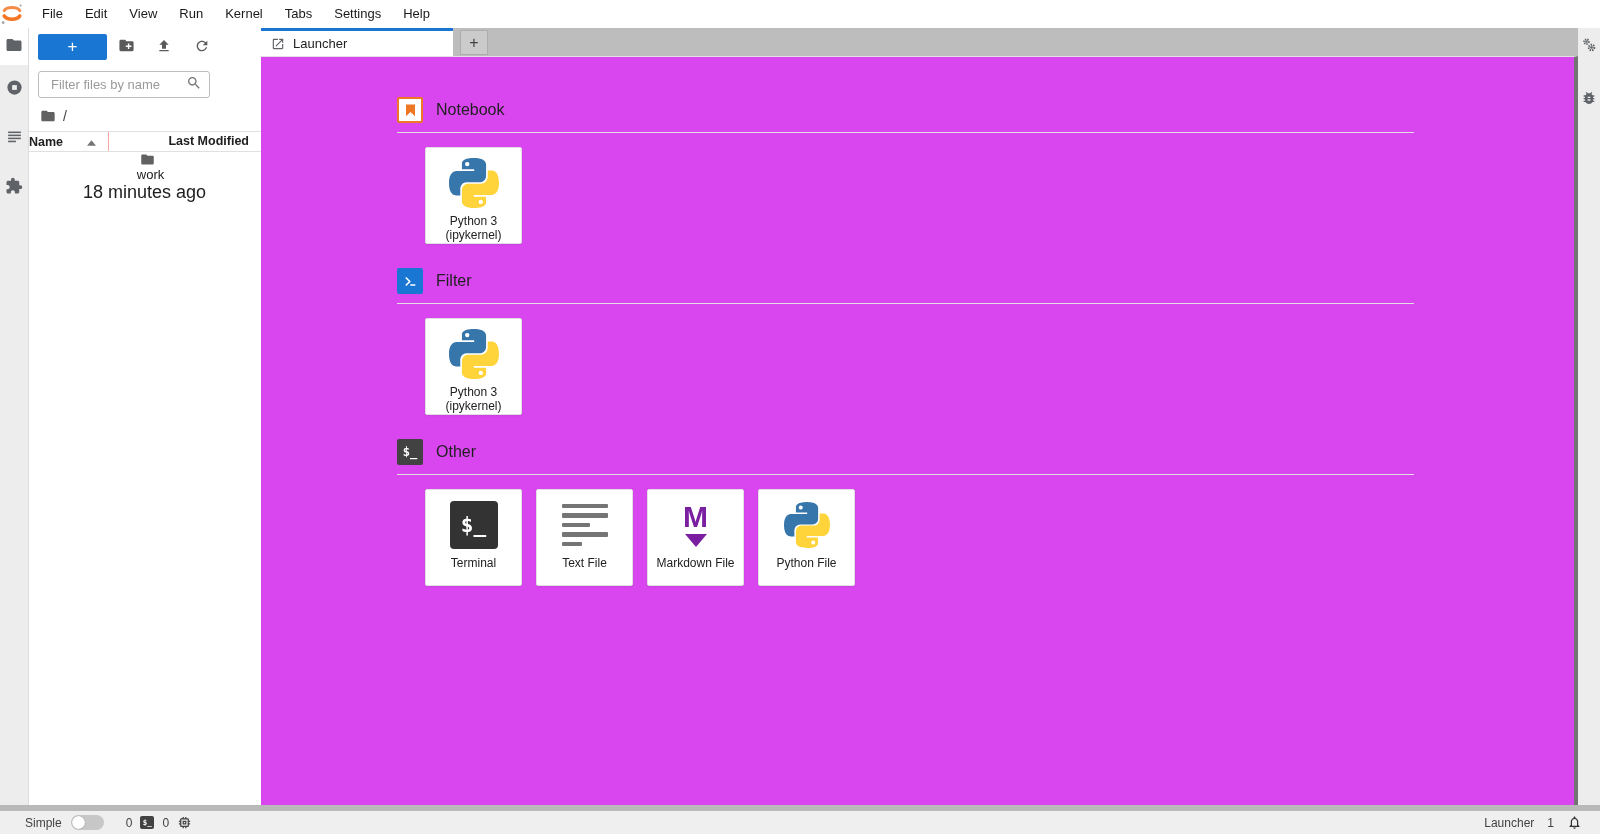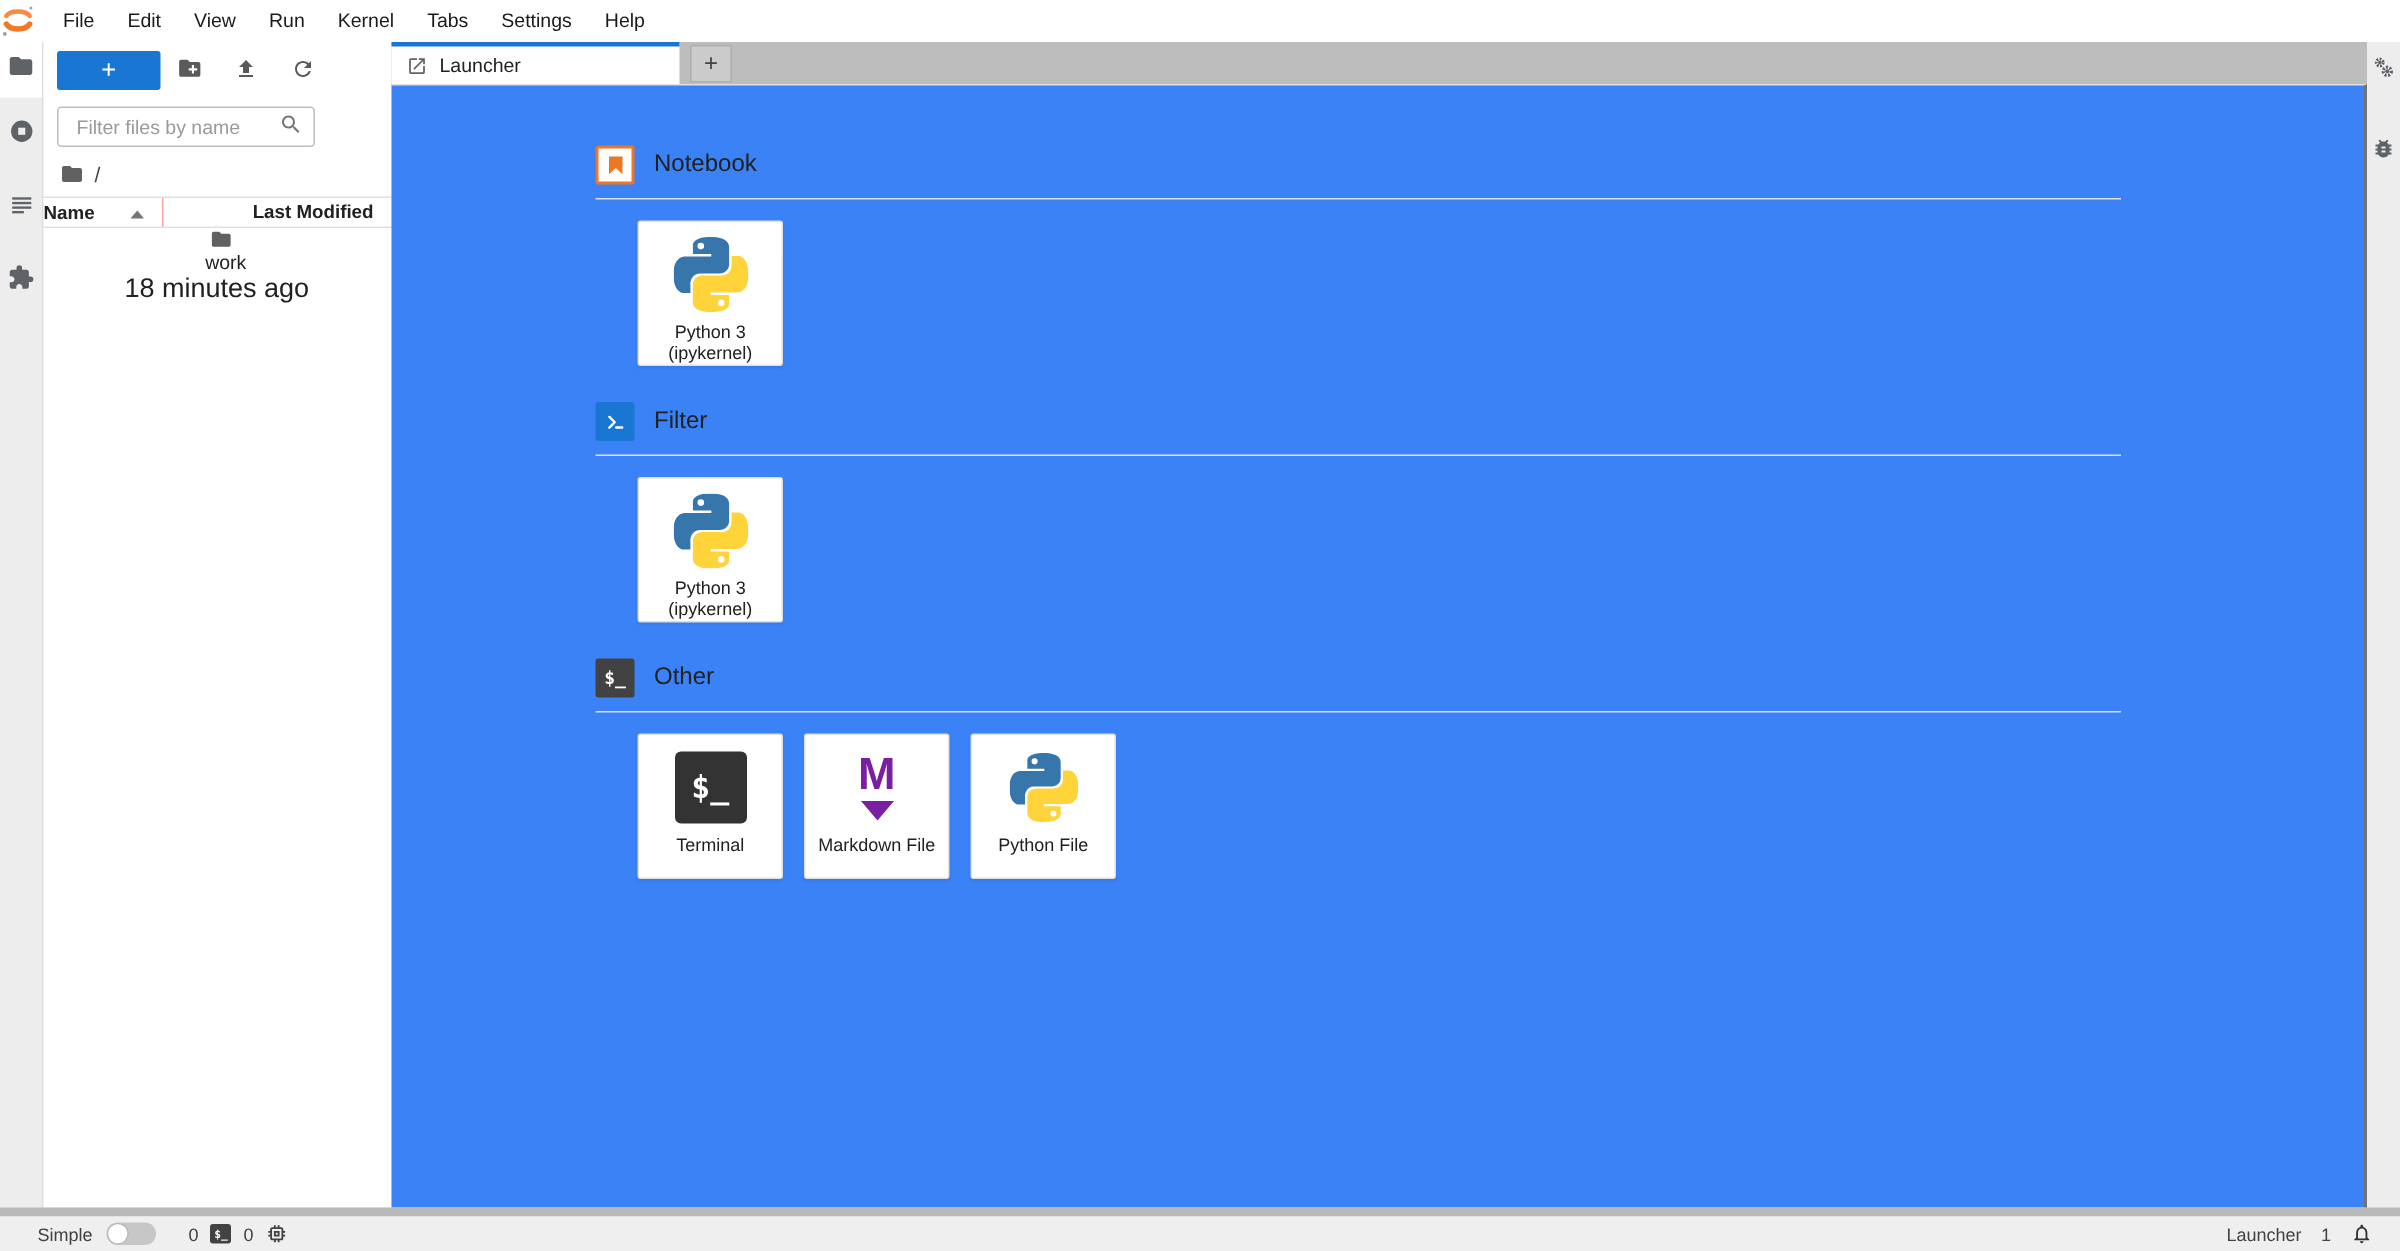--- a/index.html
+++ b/index.html
@@ -49,7 +49,7 @@
   .tab { width:192px; background:#fff; border-top:3px solid #1976d2; display:flex; align-items:center; gap:8px; padding-left:10px; font-size:13px; color:#212121; cursor:pointer; }
   .tab .tab-ic { color:#5f6368; display:flex; }
   .add-tab { width:28px; height:25px; margin:1px 0 0 7px; align-self:center; background:#cbcbcb; border:1px solid #adadad; color:#424242; font-size:16px; line-height:1; padding:0; }
-  .content { flex:1; background:#3b82f6; border-top:1px solid #e0e0e0; border-right:2px solid #737373; padding:40px 0 0 136px; overflow:hidden; }
+  .content { flex:1; background:#d946ef; border-top:1px solid #e0e0e0; border-right:4px solid #737373; padding:40px 0 0 136px; overflow:hidden; }
 
   
   .sec-head { display:flex; align-items:center; gap:13px; height:26px; }

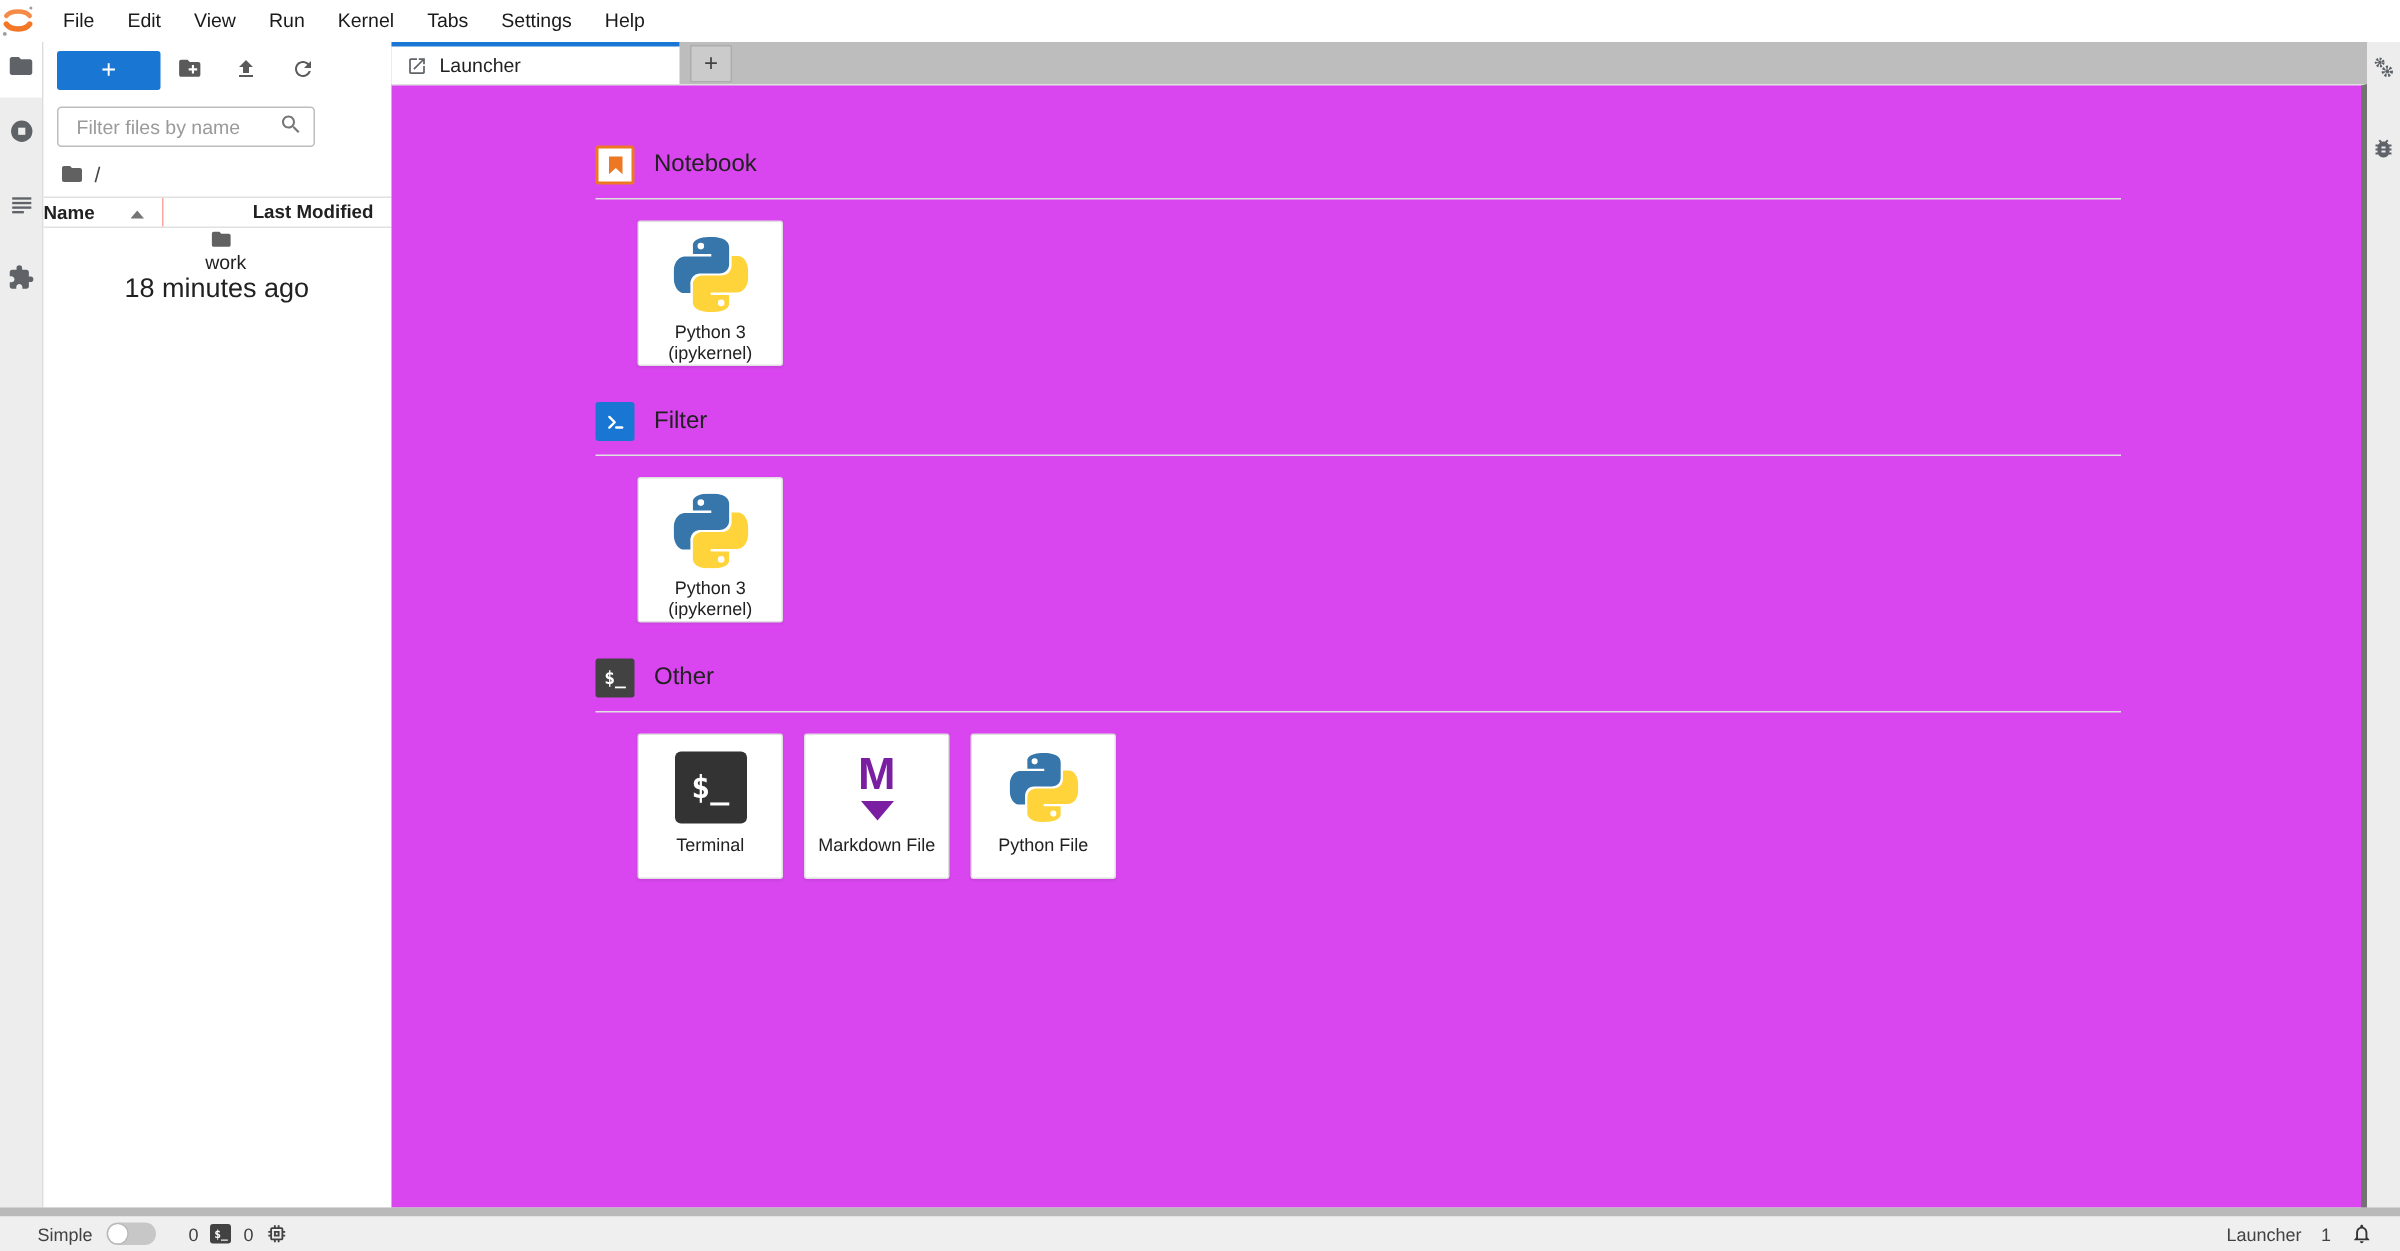--- a/index.html
+++ b/index.html
@@ -344,6 +344,20 @@
               </span>
             </div>
 
+            <div class="card">
+              <span class="card-icon">
+                <span class="textfile-icon">
+                    <i></i>
+                    <i></i>
+                    <i></i>
+                    <i></i>
+                    <i></i>
+                  </span>
+              </span>
+              <span class="card-label">
+                <span style="display:block">Text File</span>
+              </span>
+            </div>
 
             <div class="card">
               <span class="card-icon">

